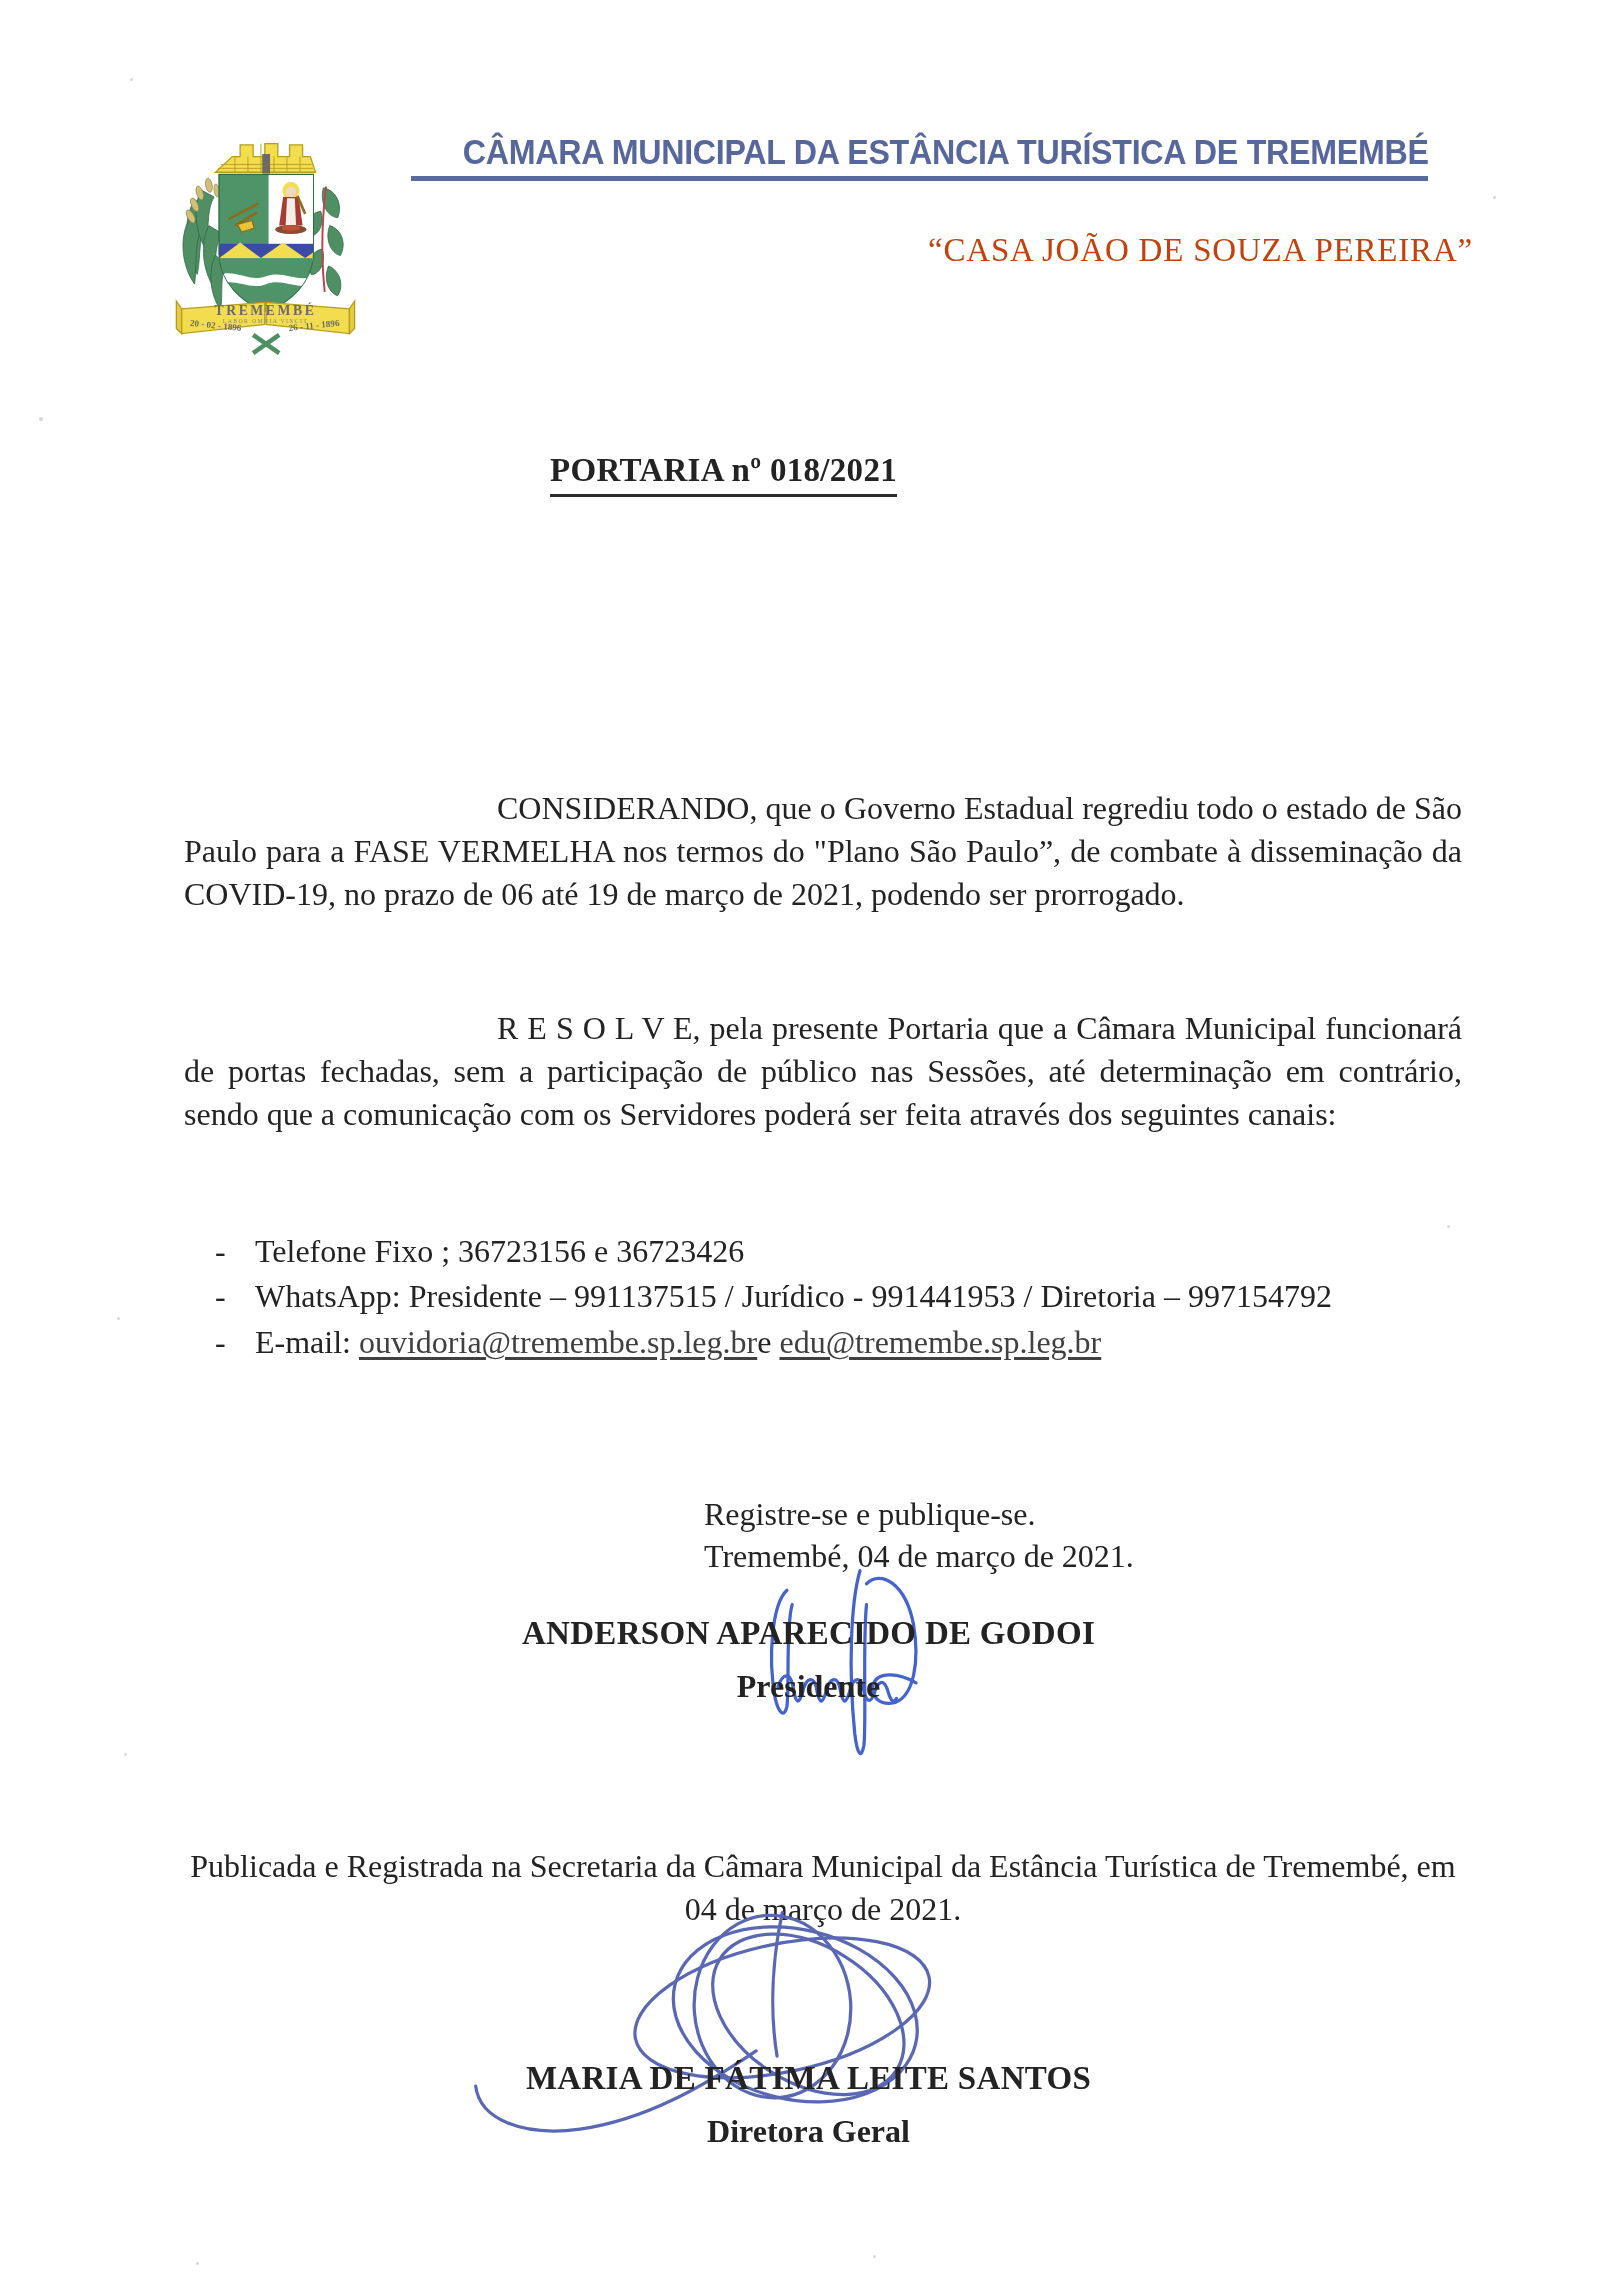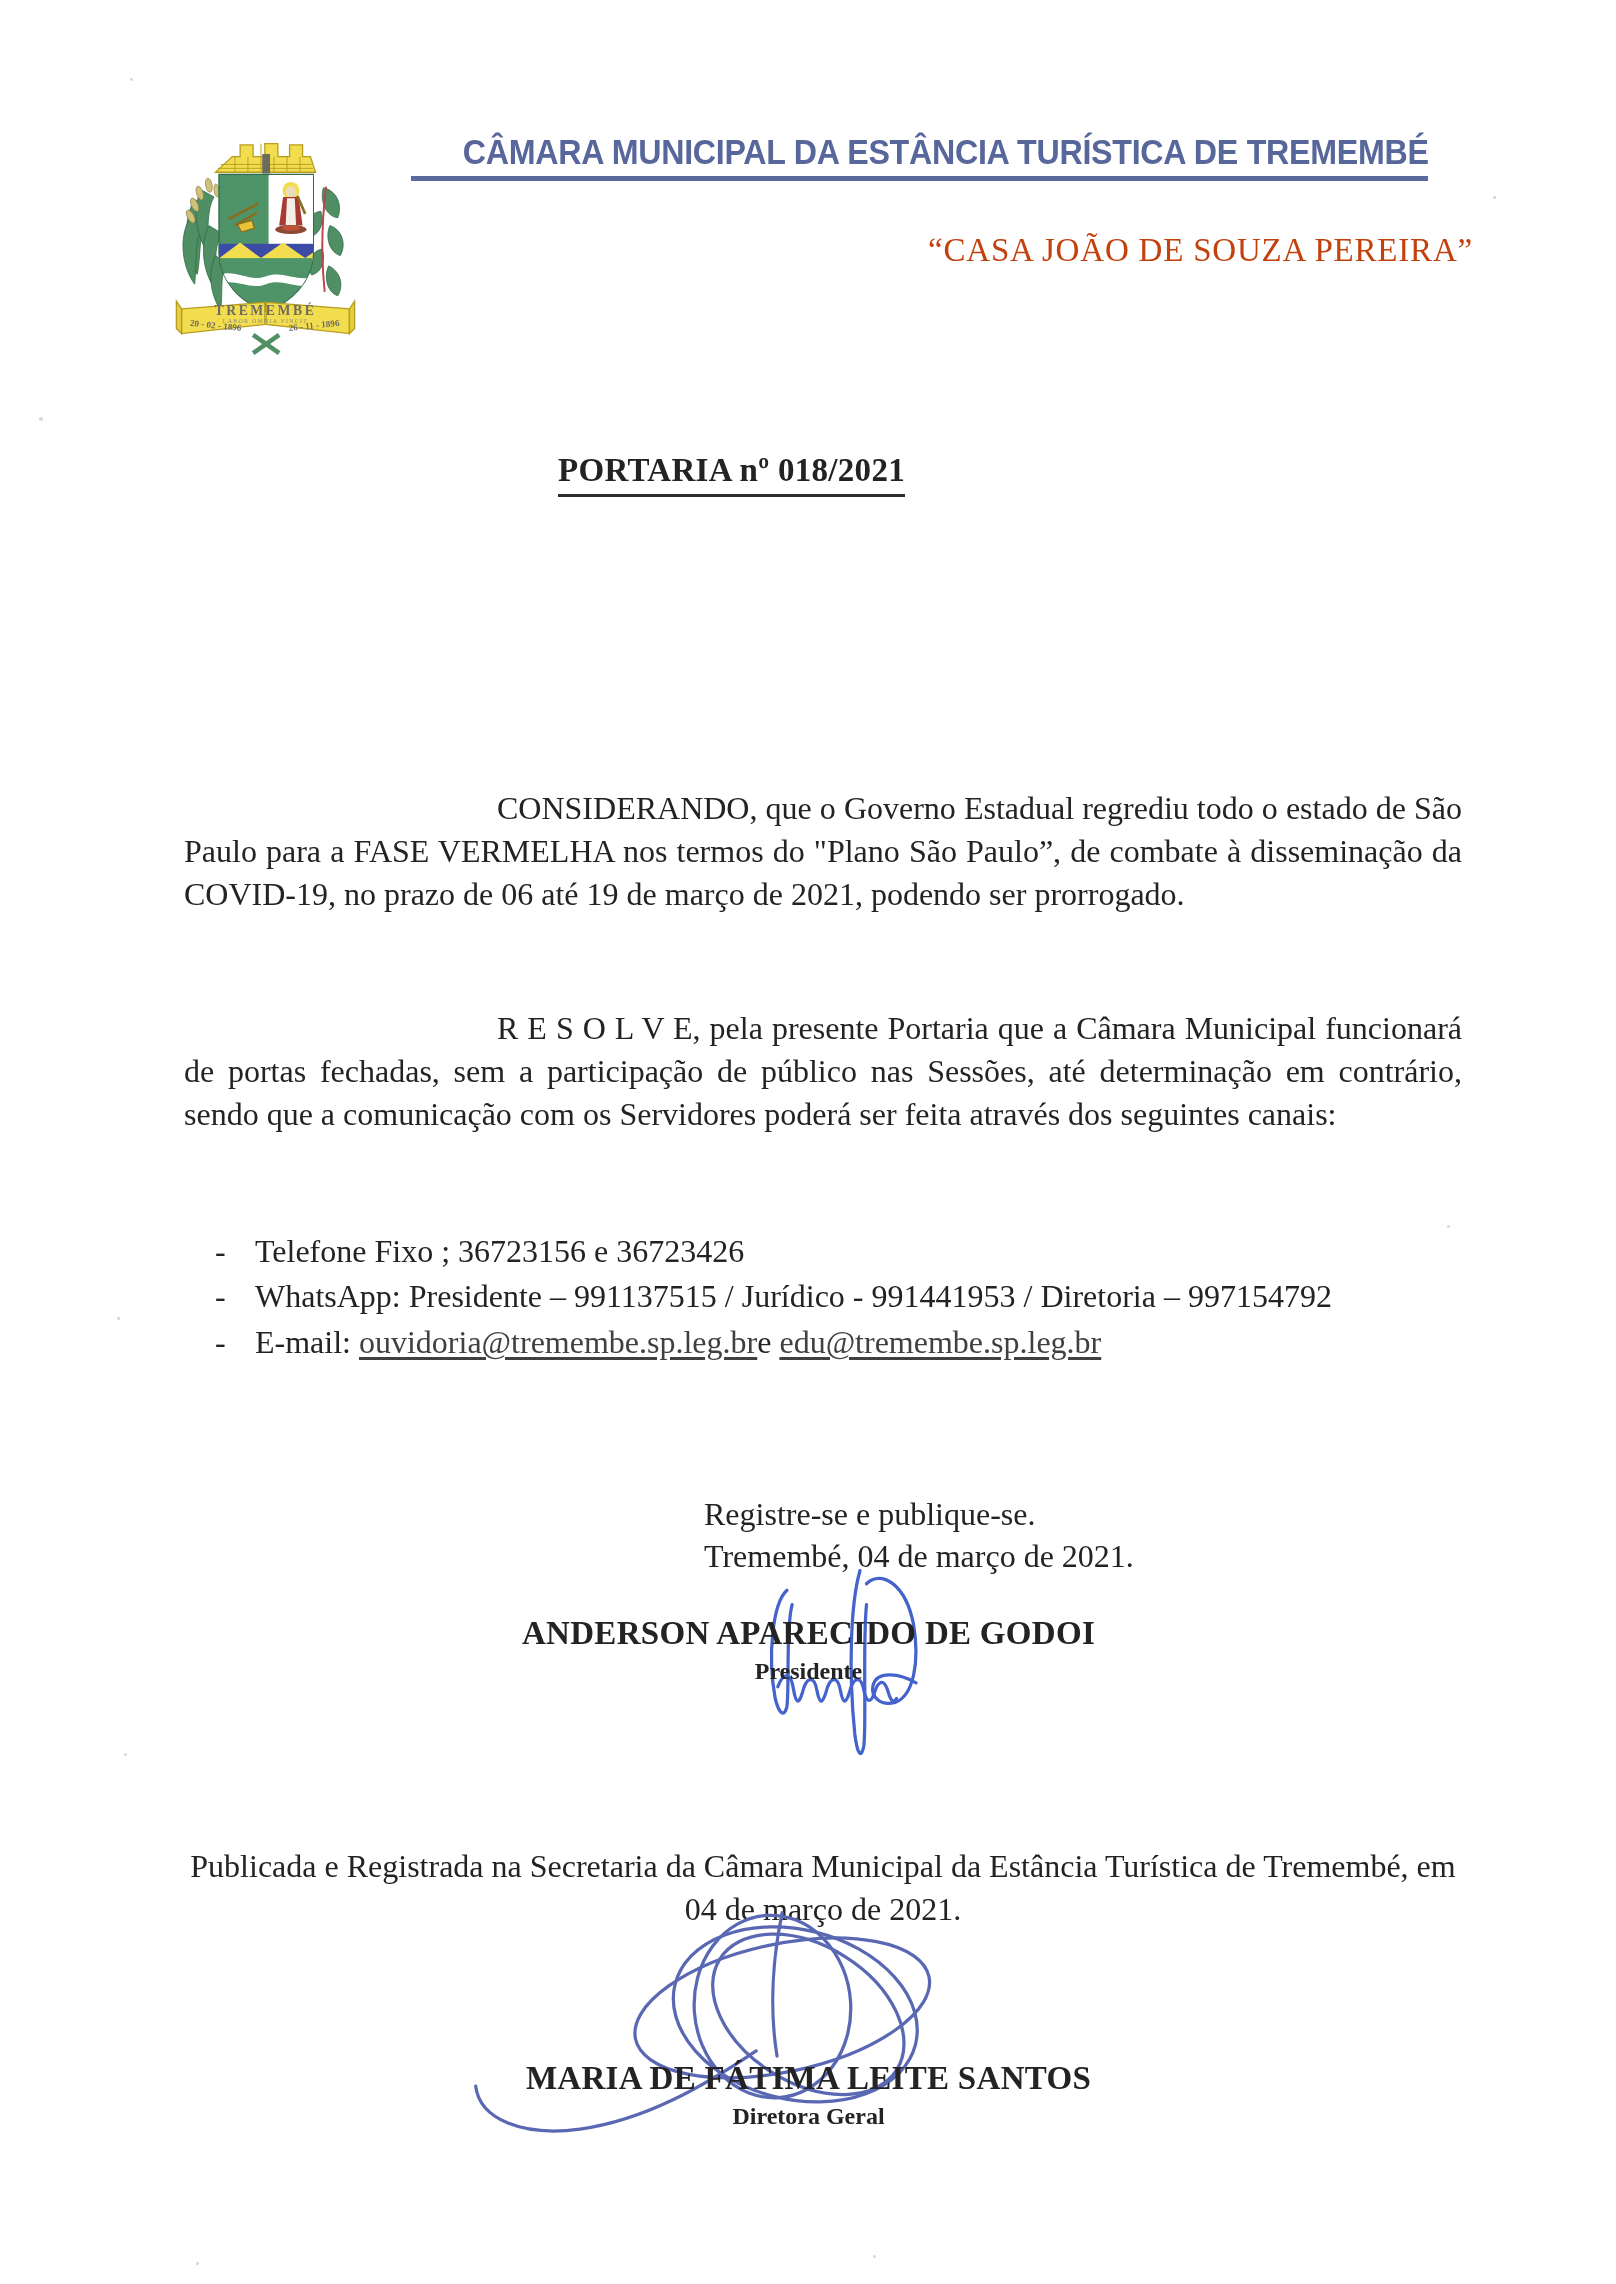--- a/index.html
+++ b/index.html
@@ -51,7 +51,7 @@
 
   
   .doc-title {
-    position:absolute; left:12px; top:452px; width:1439px;
+    position:absolute; left:4px; top:452px; width:1439px;
     text-align:center;
     font-weight:bold; font-size:33px;
     letter-spacing:0.3px;

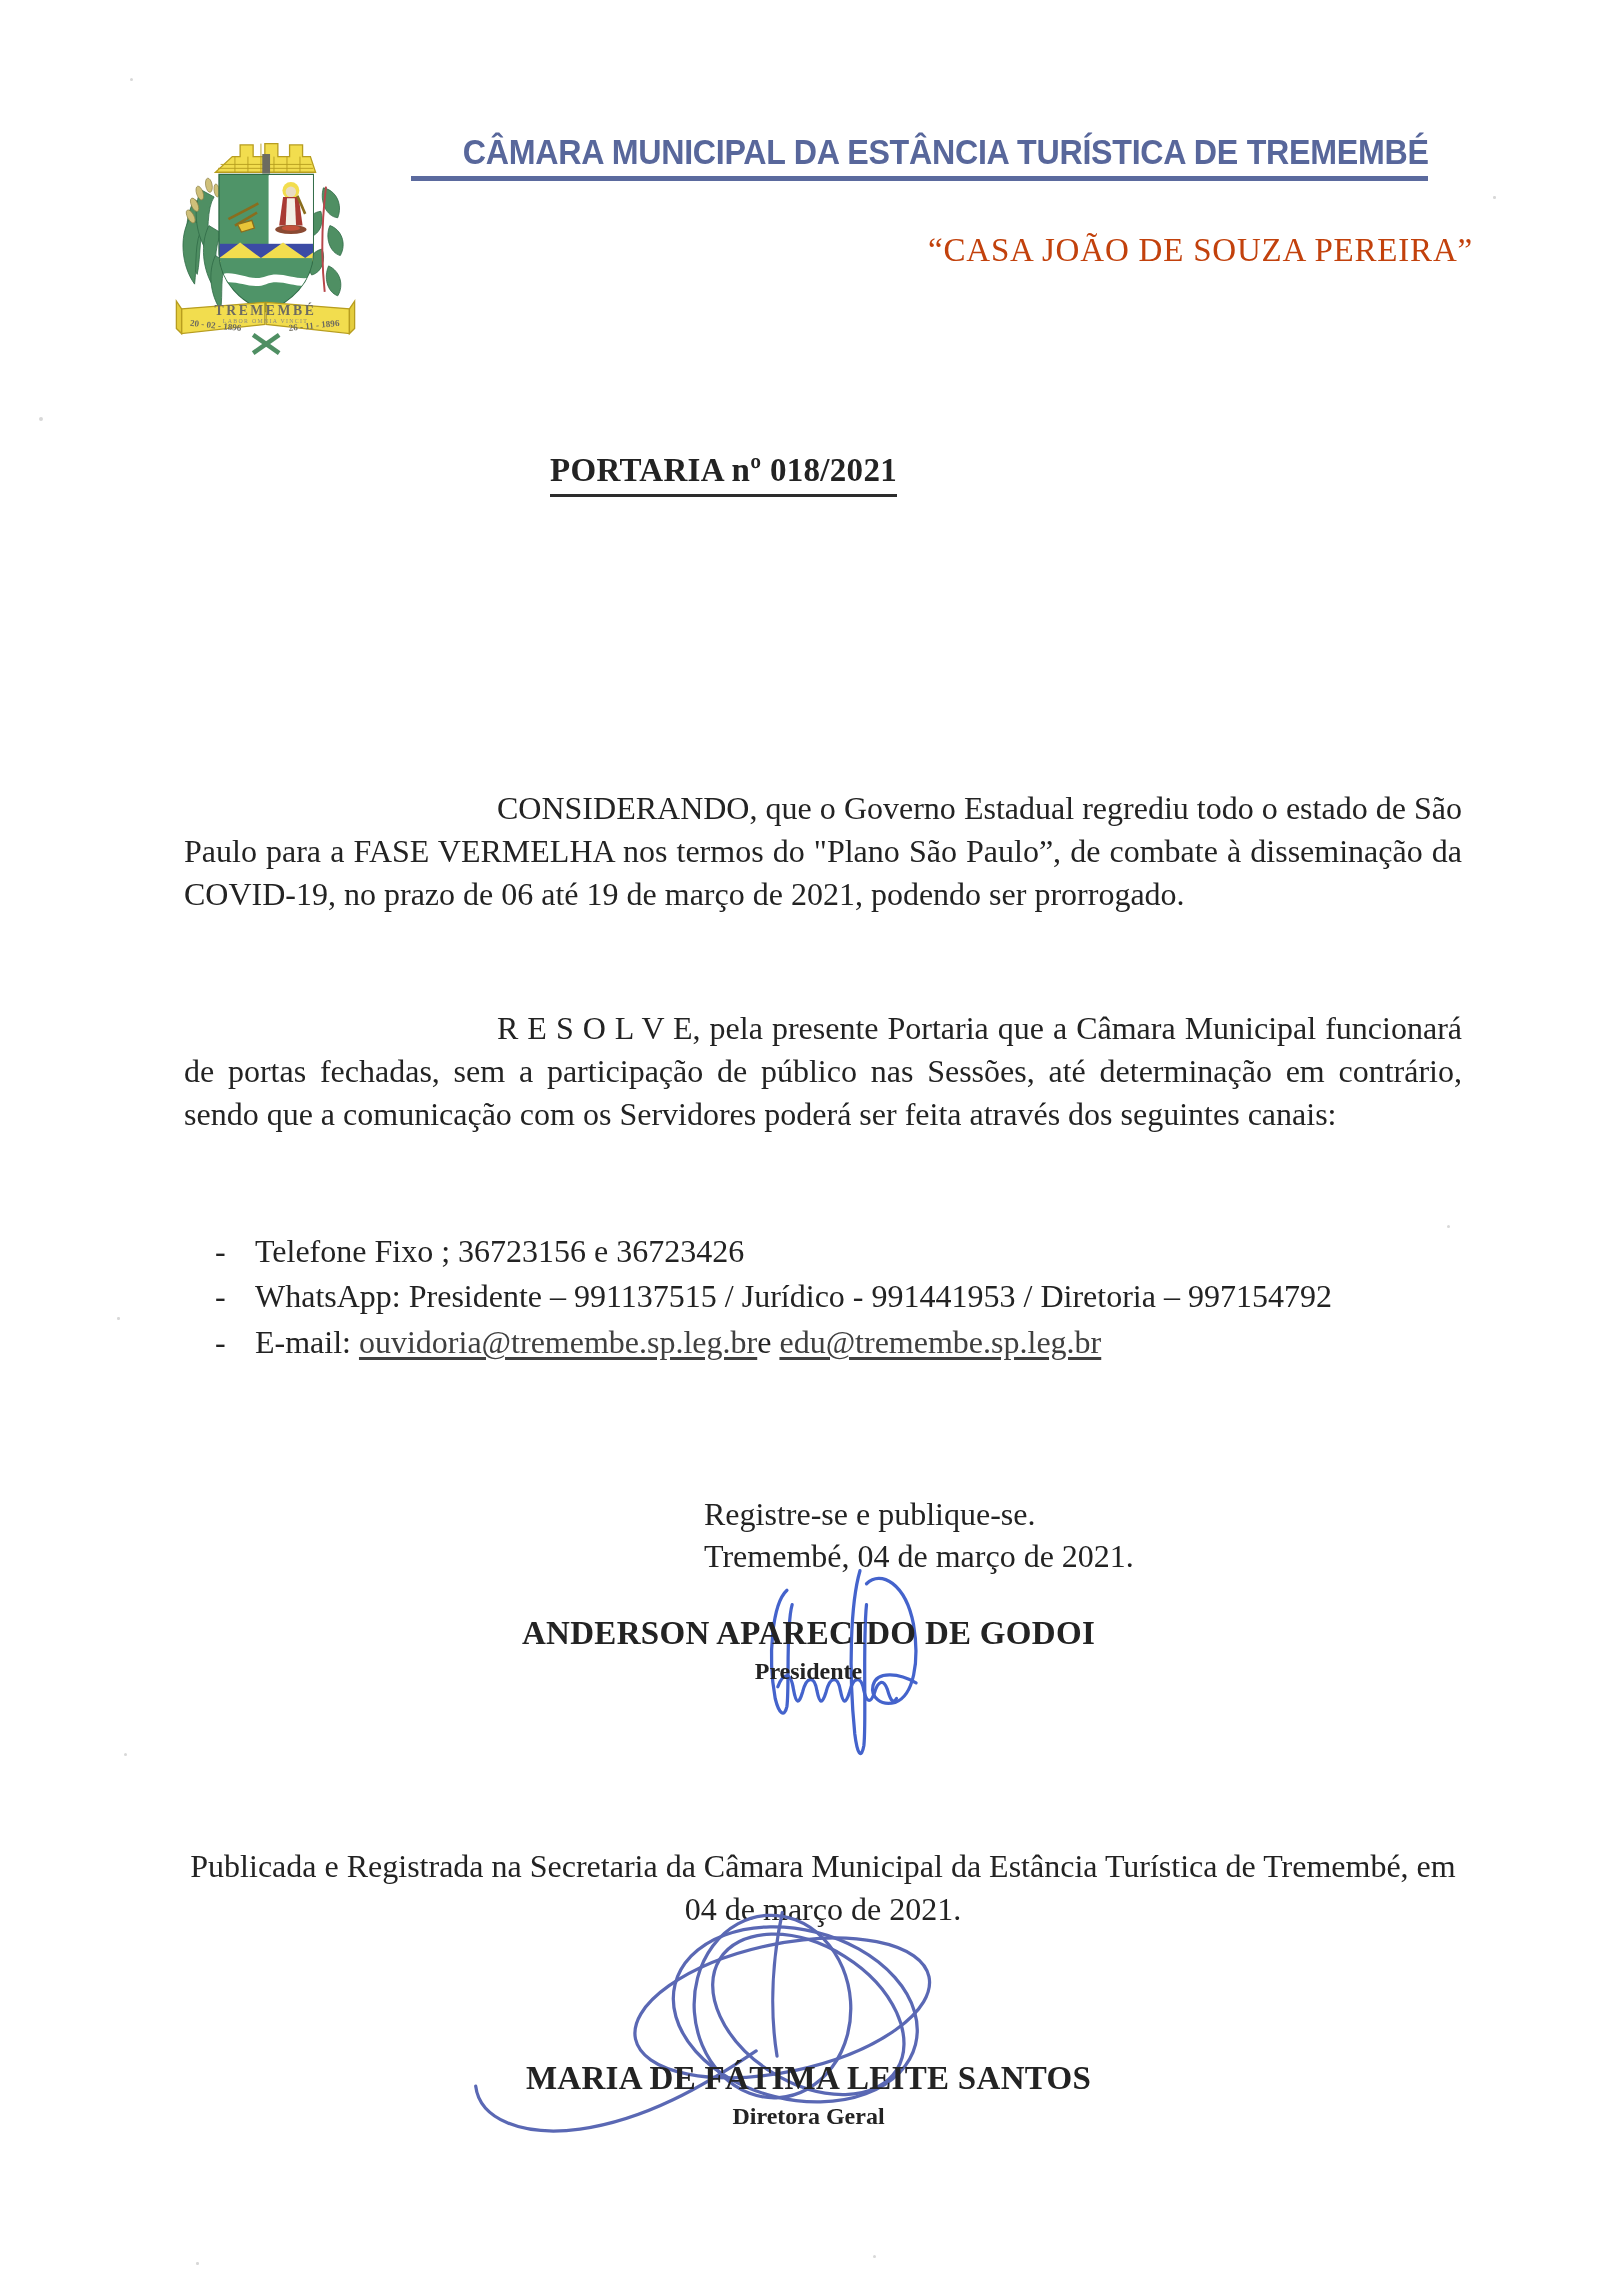--- a/index.html
+++ b/index.html
@@ -88,7 +88,7 @@
   .sigblock-1 { position:absolute; left:0; top:1615px; width:1617px; text-align:center; }
   .sigblock-2 { position:absolute; left:0; top:2060px; width:1617px; text-align:center; }
   .sig-name { font-weight:bold; font-size:33px; letter-spacing:0.3px; }
-  .sig-role { font-weight:bold; font-size:24px; margin-top:6px; }
+  .sig-role { font-weight:bold; font-size:32px; margin-top:16px; }
 
   .publication {
     position:absolute; left:184px; top:1845px; width:1278px;

